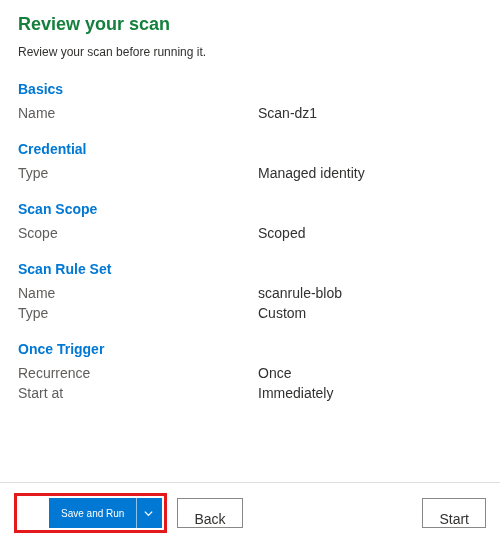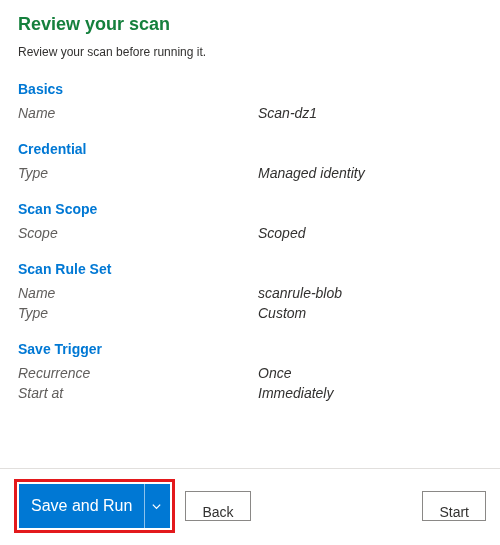--- a/index.html
+++ b/index.html
@@ -34,7 +34,6 @@
   .row {
     display: flex;
     padding: 2px 0;
-    font-style: italic;
   }
   .row-label {
     width: 240px;

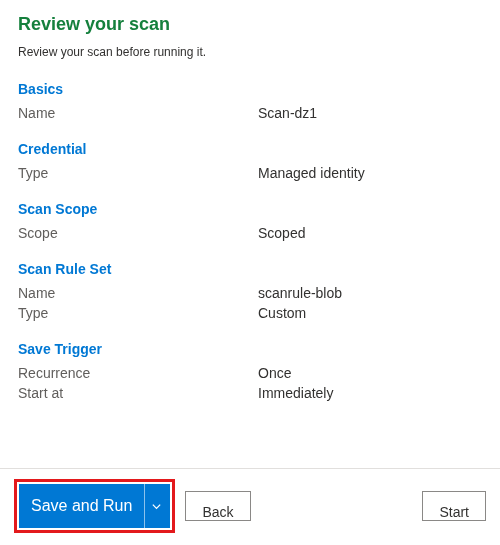--- a/index.html
+++ b/index.html
@@ -136,7 +136,7 @@
 </div>
 
 <div class="section">
-  <div class="section-heading">Save Trigger</div>
+  <div class="section-heading">Once Trigger</div>
   <div class="row">
     <div class="row-label">Recurrence</div>
     <div class="row-value">Once</div>

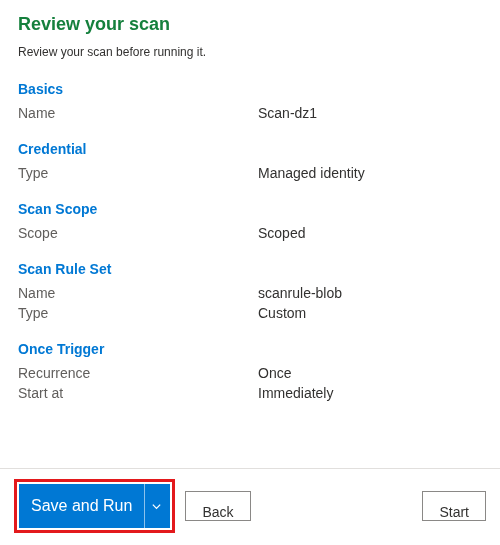--- a/index.html
+++ b/index.html
@@ -62,12 +62,13 @@
     background: #0078d4;
     color: #ffffff;
     border: none;
-    font-size: 16px;
+    font-size: 10px;
     font-family: inherit;
     display: inline-flex;
     align-items: stretch;
-    height: 44px;
+    height: 30px;
     cursor: pointer;
+    margin-left: 30px;
   }
   .primary-btn .btn-label {
     padding: 0 12px;

